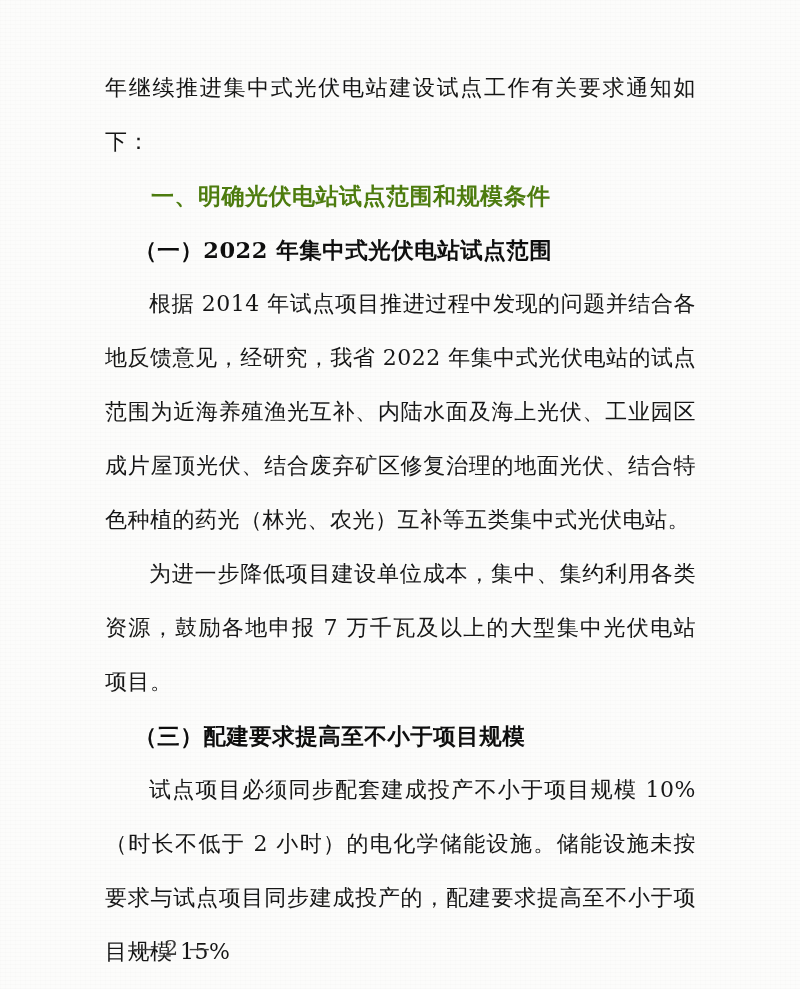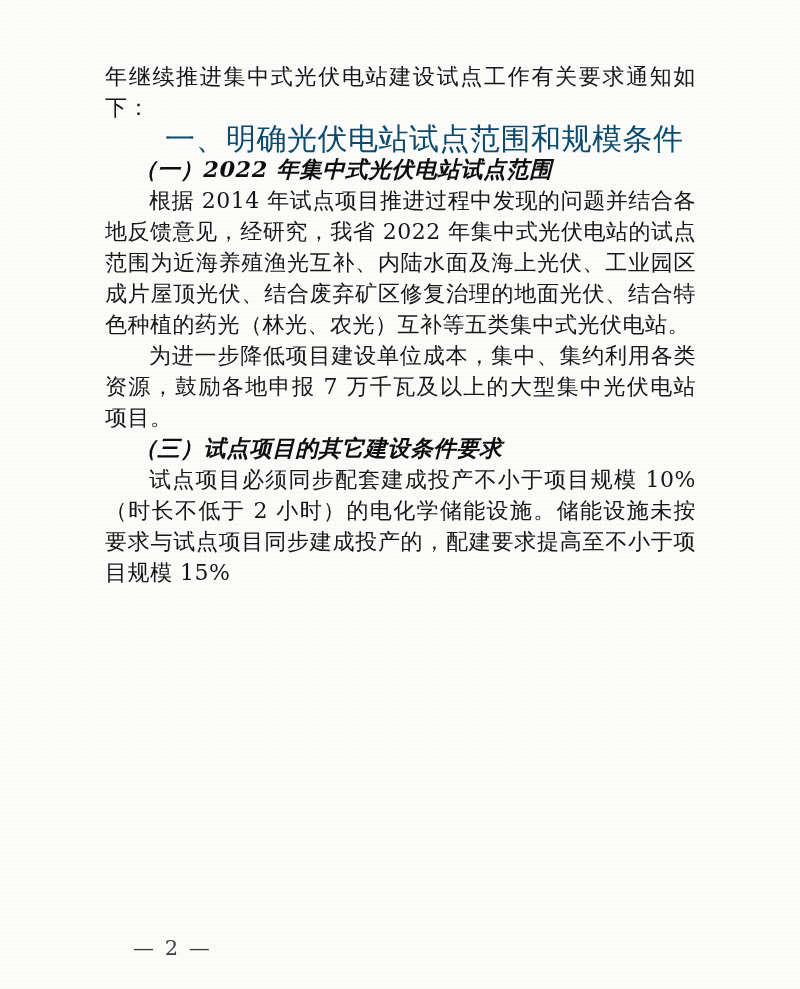--- a/index.html
+++ b/index.html
@@ -29,7 +29,7 @@
     margin: 0;
     padding: 0;
     font-size: 22px;
-    line-height: 31px;
+    line-height: 54px;
     text-align: justify;
     text-align-last: left;
     word-break: break-all;

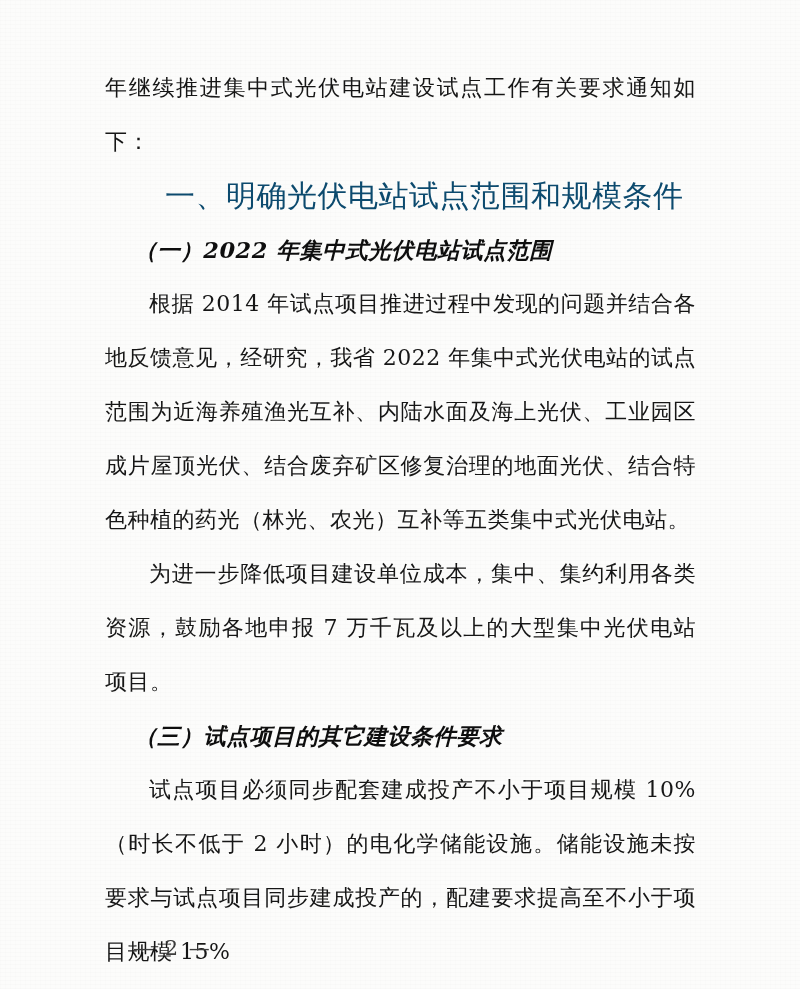--- a/index.html
+++ b/index.html
@@ -39,9 +39,9 @@
   .indent-13 { text-indent: 1.3em; }
   .heading-sans {
     font-family: "Liberation Sans", "DejaVu Sans", sans-serif;
-    font-weight: 400;
-    font-size: 30px;
-    color: #0c4a6e;
+    font-weight: 700;
+    font-size: 23px;
+    color: #4d7c0f;
   }
   .heading-serif {
     font-family: "DejaVu Serif", "Liberation Serif", serif;

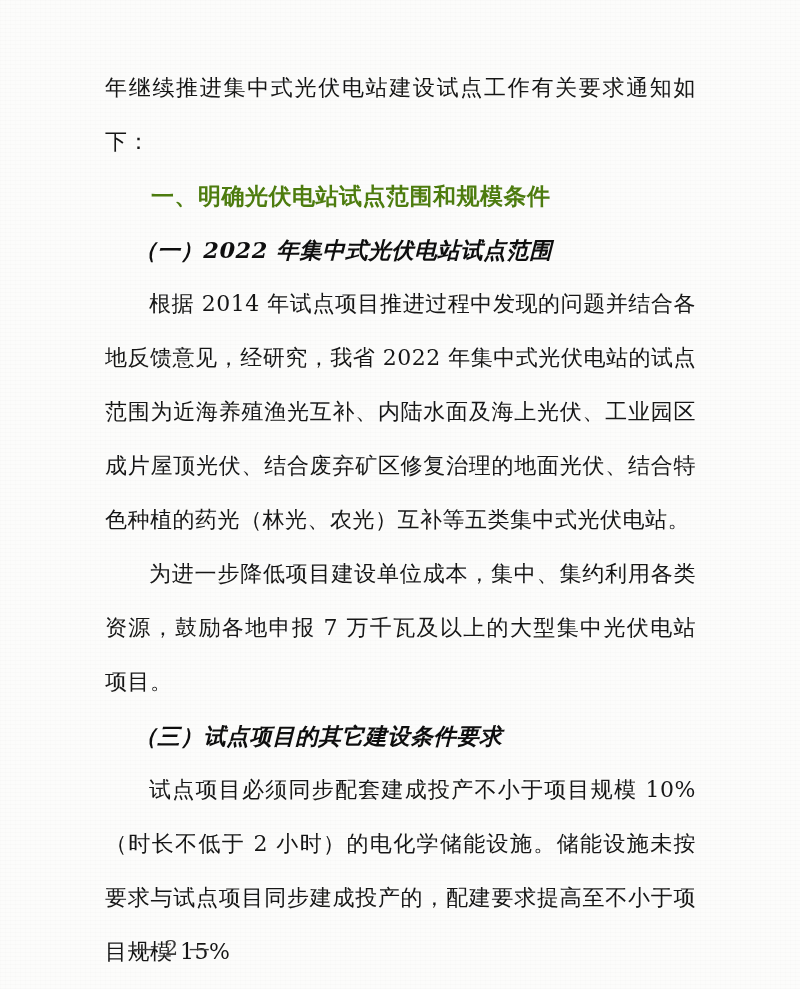--- a/index.html
+++ b/index.html
@@ -48,7 +48,6 @@
     font-weight: 700;
     font-size: 22.5px;
     color: #0e0e0e;
-    font-style: italic;
   }
   .page-number {
     position: absolute;

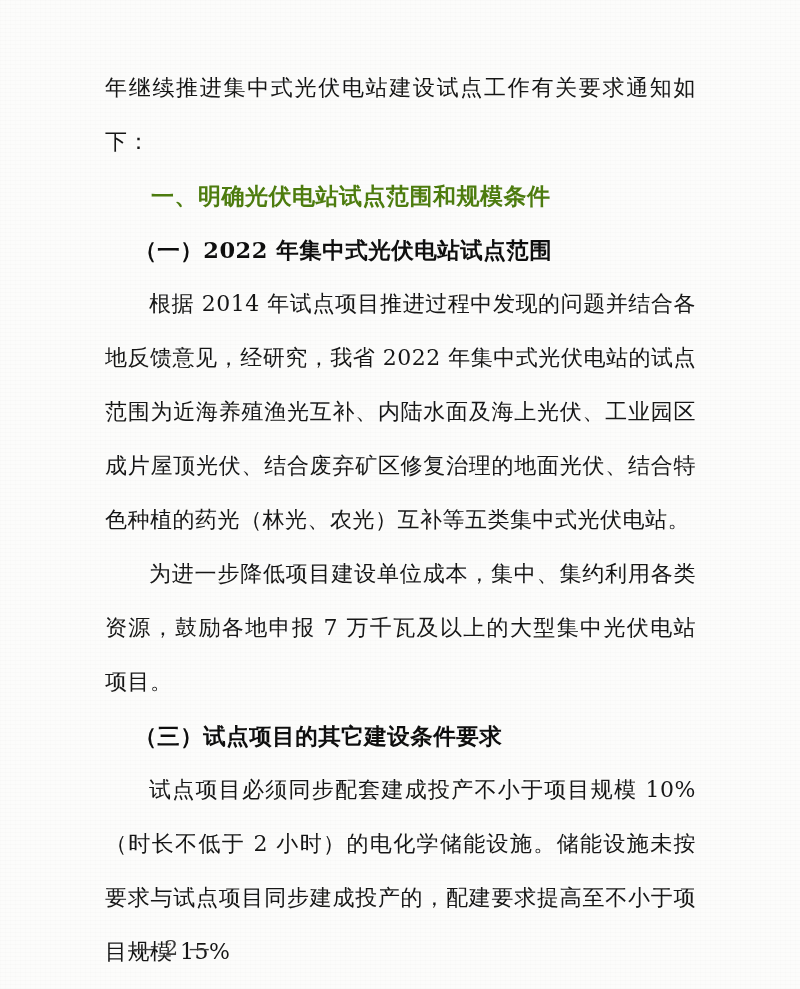--- a/index.html
+++ b/index.html
@@ -76,7 +76,7 @@
   <p class="line indent-2">为进一步降低项目建设单位成本，集中、集约利用各类资源，鼓励各地申报 7 万千瓦及以上的大型集中光伏电站项目。</p>
 
 
-  <p class="line heading-serif indent-13">（三）试点项目的其它建设条件要求</p>
+  <p class="line heading-serif indent-13">（三）配建要求提高至不小于项目规模</p>
 
 
   <p class="line indent-2">试点项目必须同步配套建成投产不小于项目规模 10%（时长不低于 2 小时）的电化学储能设施。储能设施未按要求与试点项目同步建成投产的，配建要求提高至不小于项目规模 15%</p>

